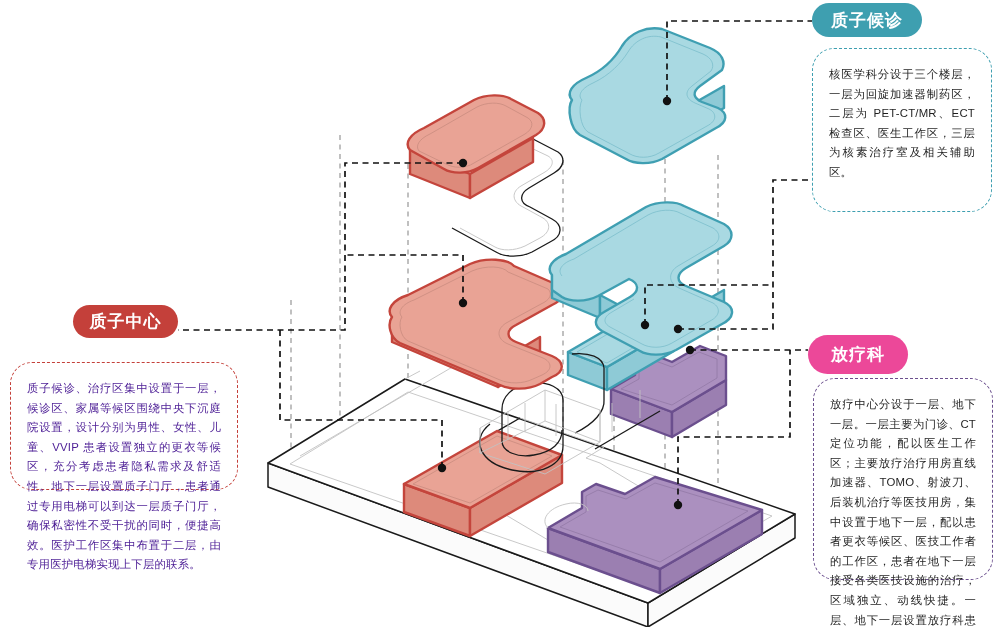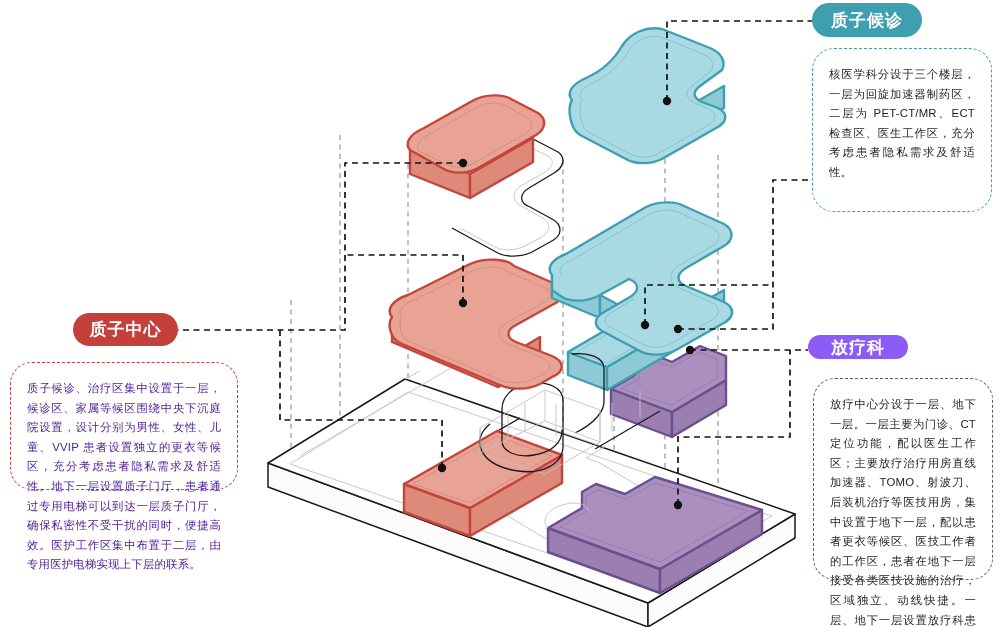--- a/index.html
+++ b/index.html
@@ -359,7 +359,7 @@
   <div class="pill pill-radio">放疗科</div>
 
   <div class="note note-nuclear">
-    <p>核医学科分设于三个楼层，一层为回旋加速器制药区，二层为 PET-CT/MR、ECT 检查区、医生工作区，充分考虑患者隐私需求及舒适性。</p>
+    <p>核医学科分设于三个楼层，一层为回旋加速器制药区，二层为 PET-CT/MR、ECT 检查区、医生工作区，三层为核素治疗室及相关辅助区。</p>
   </div>
 
   <div class="note note-proton">

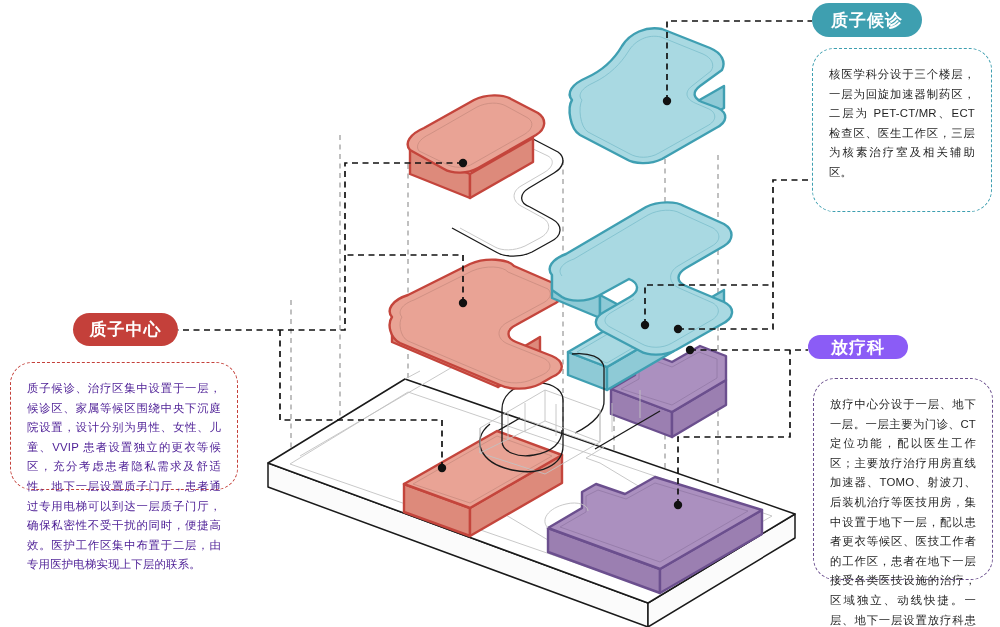--- a/index.html
+++ b/index.html
@@ -23,7 +23,7 @@
     z-index:40;
   }
   .pill-nuclear{left:812px;top:3px;width:110px;height:34px;background:#3e9fb0;font-size:17px;}
-  .pill-proton {left:73px; top:313px;width:105px;height:33px;background:#c4403a;font-size:17px;}
+  .pill-proton {left:73px; top:305px;width:105px;height:33px;background:#c4403a;font-size:17px;}
   .pill-radio  {left:808px;top:335px;width:100px;height:24px;background:#8b5cf6;font-size:17px;}
 
   

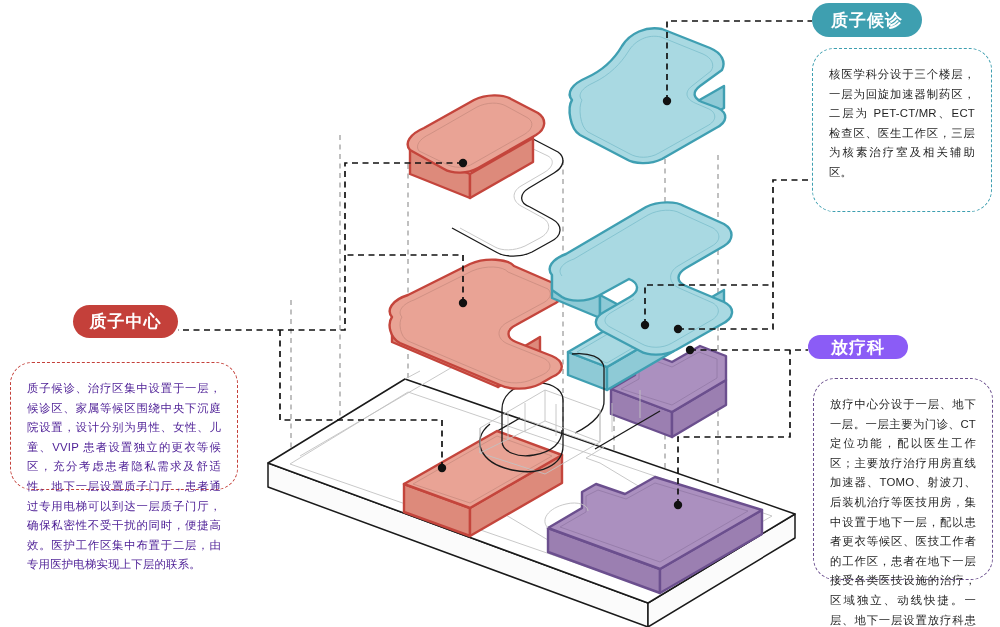--- a/index.html
+++ b/index.html
@@ -24,7 +24,7 @@
   }
   .pill-nuclear{left:812px;top:3px;width:110px;height:34px;background:#3e9fb0;font-size:17px;}
   .pill-proton {left:73px; top:305px;width:105px;height:33px;background:#c4403a;font-size:17px;}
-  .pill-radio  {left:808px;top:335px;width:100px;height:24px;background:#8b5cf6;font-size:17px;}
+  .pill-radio  {left:808px;top:335px;width:100px;height:39px;background:#ec4899;font-size:17px;}
 
   
   .note{

